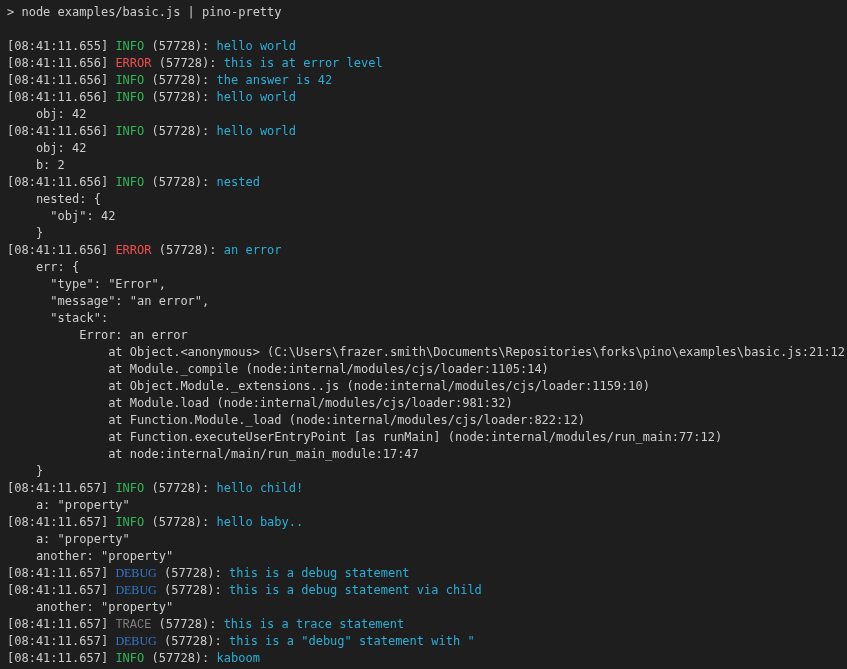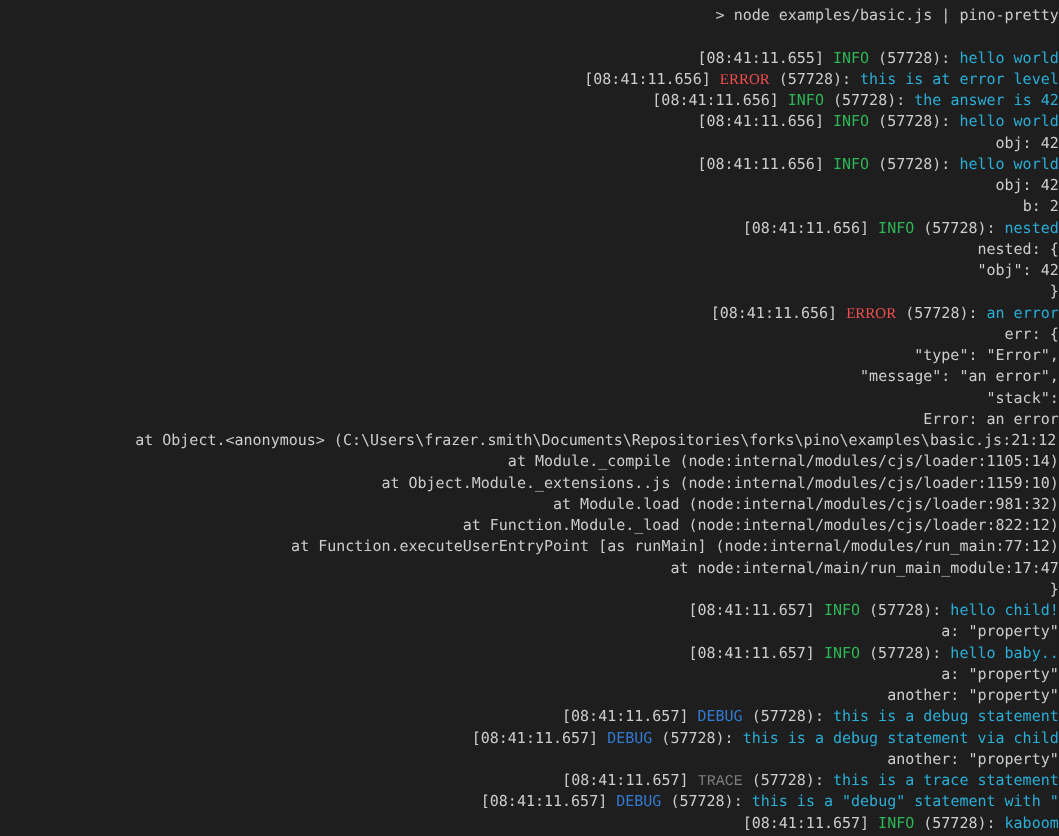--- a/index.html
+++ b/index.html
@@ -29,7 +29,7 @@
     color: var(--fg);
     white-space: pre;
   }
-  .line { height: 17px; white-space: pre; text-align: right; }
+  .line { height: 17px; white-space: pre; }
   .c-fg    { color: var(--fg); }
   .c-green { color: var(--green); }
   .c-red   { color: var(--red); font-family: Liberation Serif, serif; }

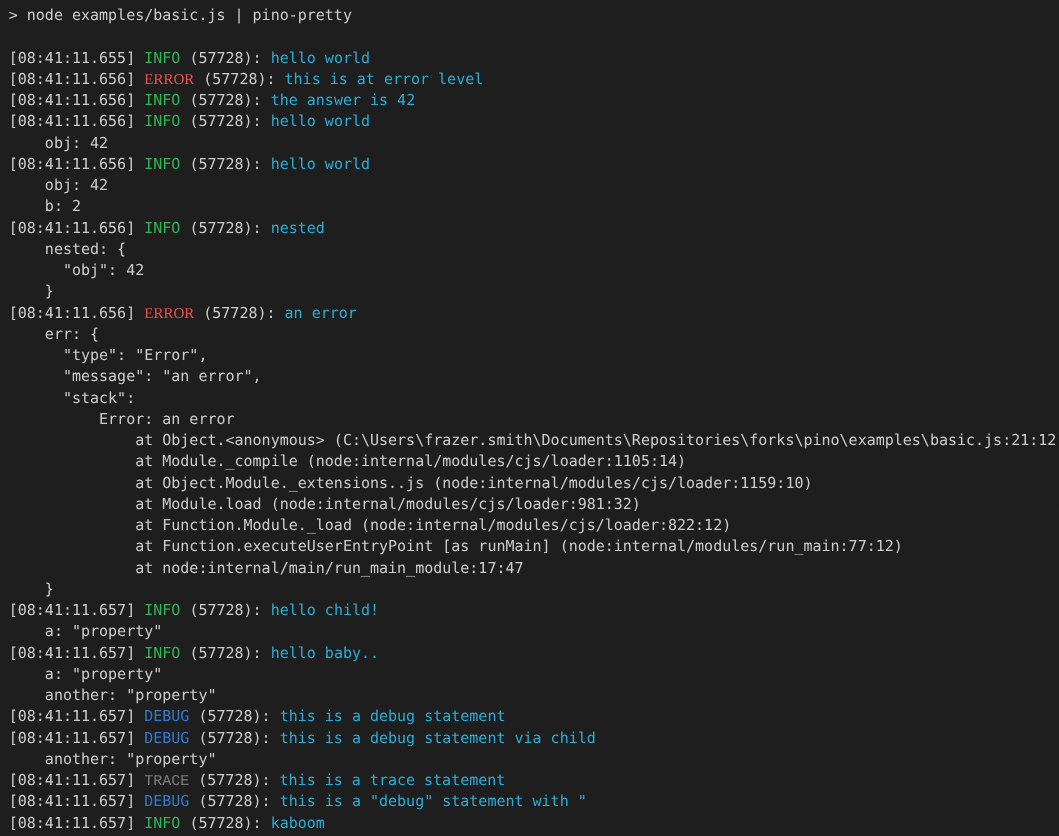--- a/index.html
+++ b/index.html
@@ -32,7 +32,7 @@
   .line { height: 17px; white-space: pre; }
   .c-fg    { color: var(--fg); }
   .c-green { color: var(--green); }
-  .c-red   { color: var(--red); font-family: Liberation Serif, serif; }
+  .c-red   { color: var(--red); }
   .c-blue  { color: var(--blue); }
   .c-cyan  { color: var(--cyan); }
   .c-gray  { color: var(--gray); font-family: Liberation Mono, monospace; }

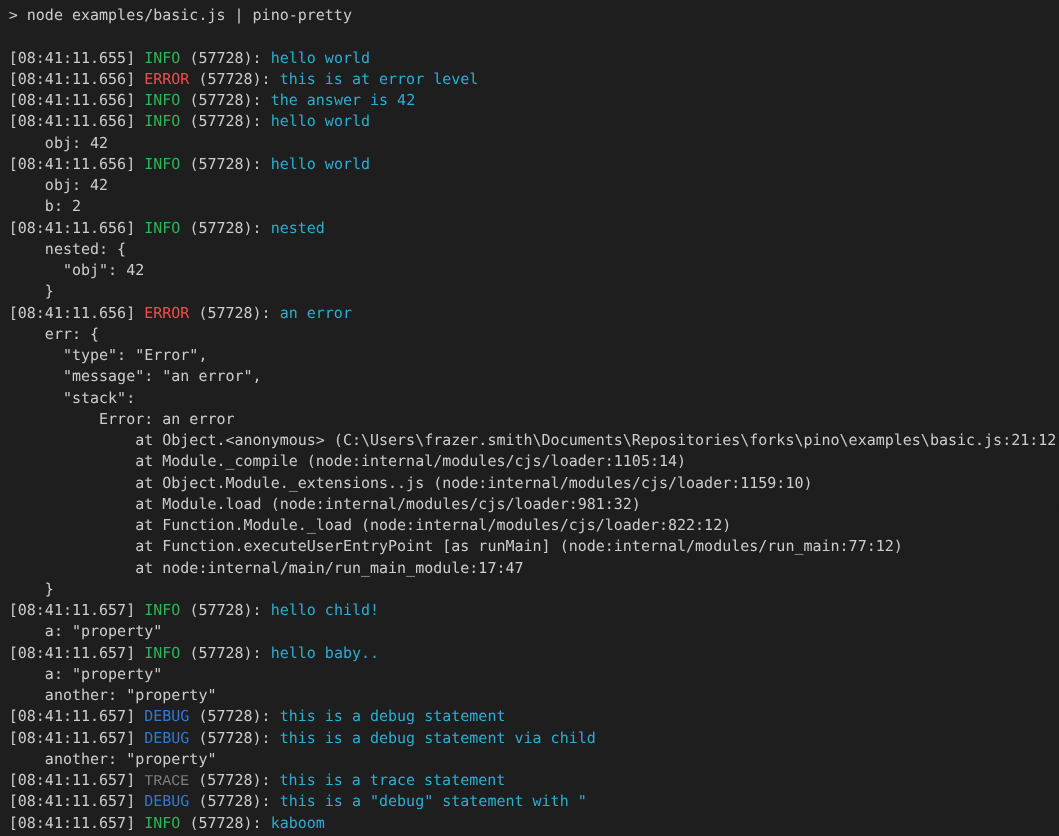--- a/index.html
+++ b/index.html
@@ -33,7 +33,7 @@
   .c-fg    { color: var(--fg); }
   .c-green { color: var(--green); }
   .c-red   { color: var(--red); }
-  .c-blue  { color: var(--blue); }
+  .c-blue  { color: var(--blue); font-family: Liberation Serif, serif; }
   .c-cyan  { color: var(--cyan); }
   .c-gray  { color: var(--gray); font-family: Liberation Mono, monospace; }
 </style>

